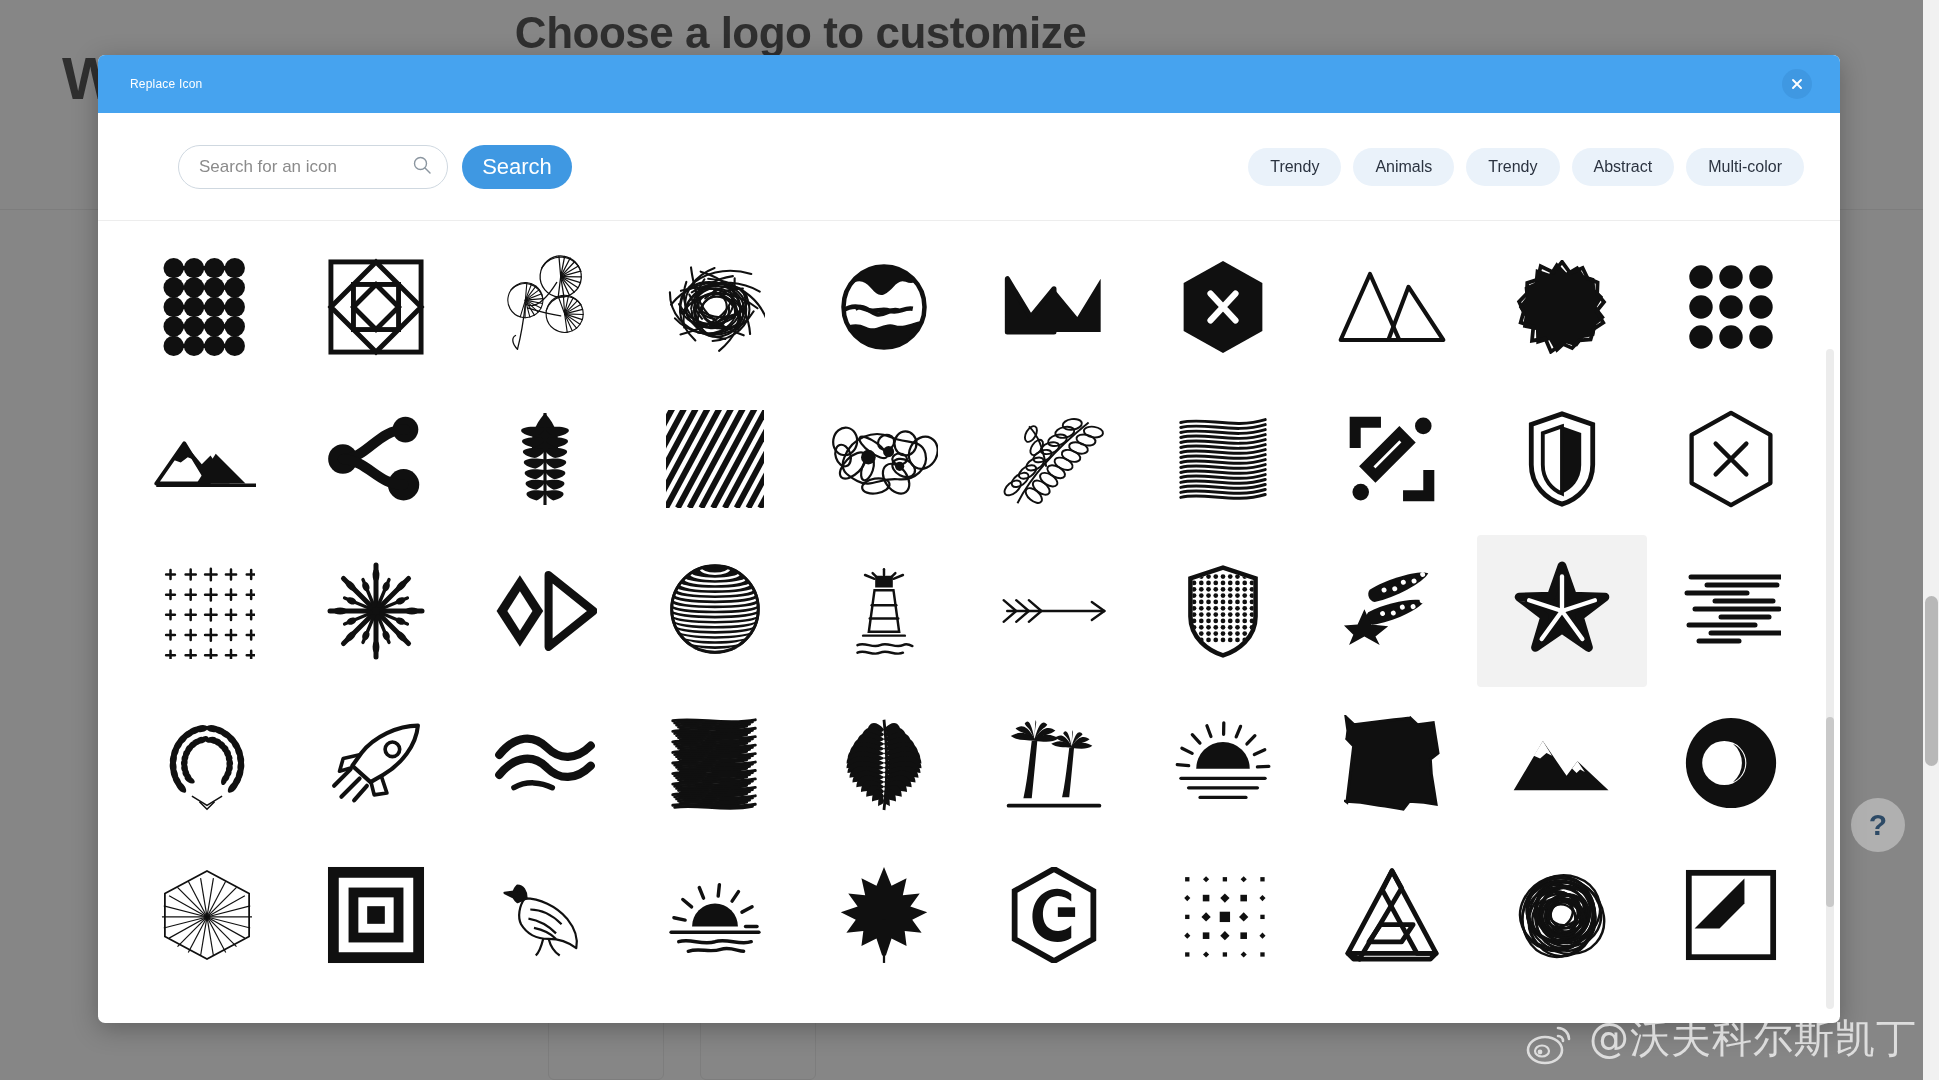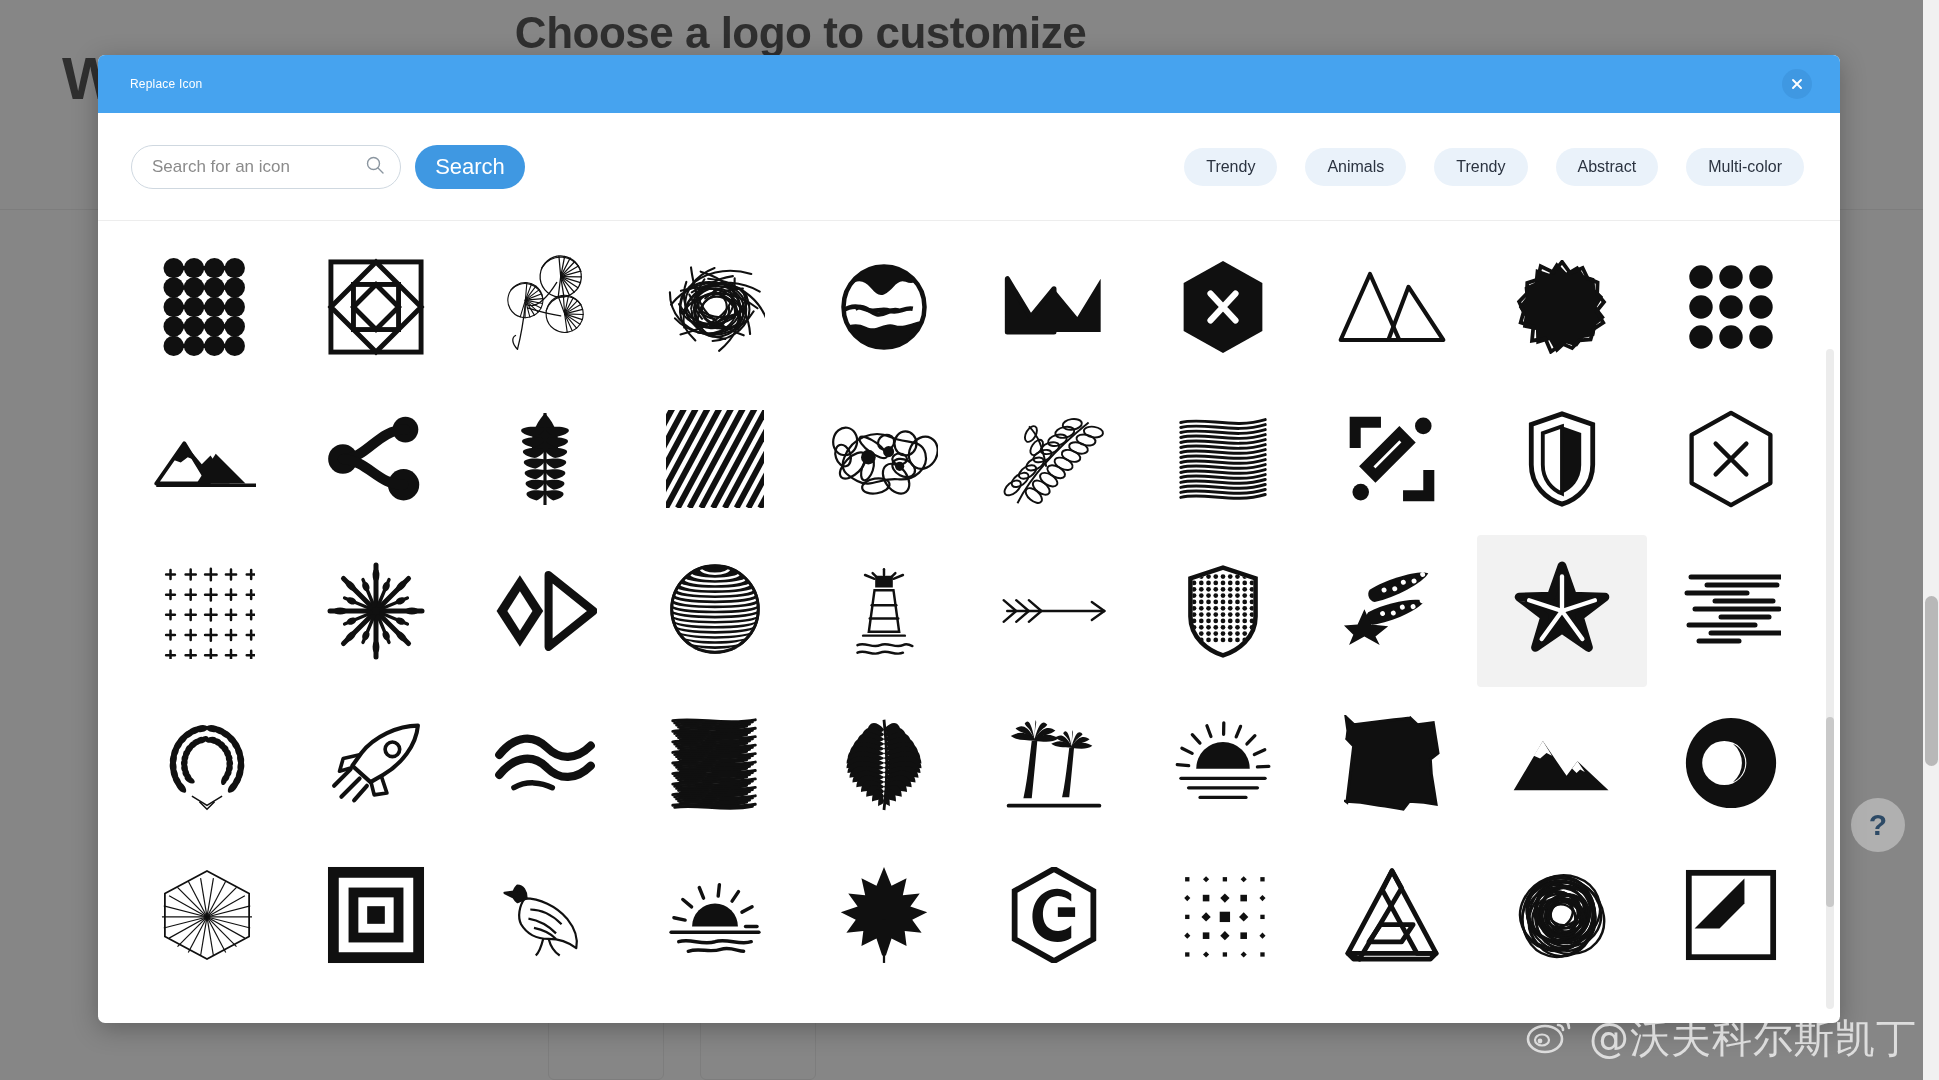--- a/index.html
+++ b/index.html
@@ -79,7 +79,7 @@
   #toolbar {
     height: 108px;
     display: flex; align-items: center;
-    padding: 0 36px 0 33px;
+    padding: 0 36px 0 80px;
     border-bottom: 1px solid #ededed;
     background: #ffffff;
   }

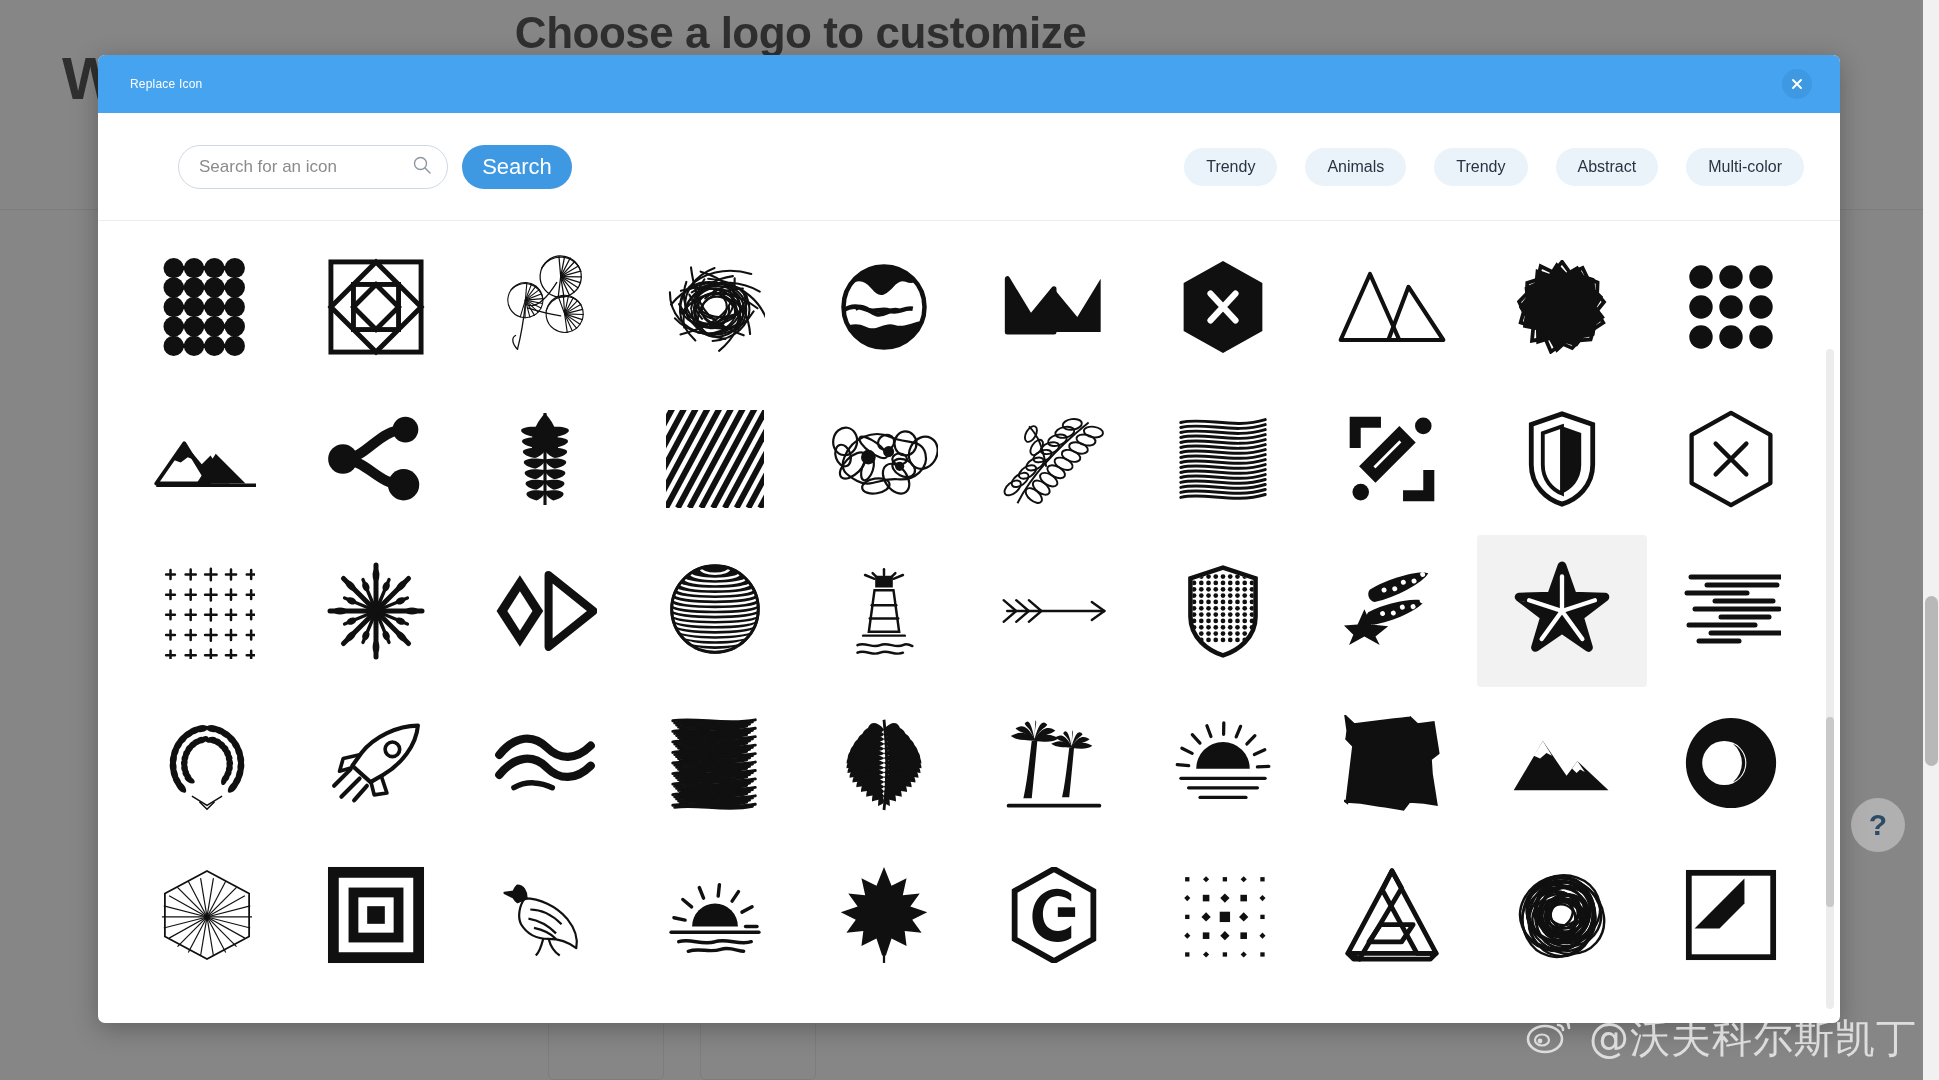--- a/index.html
+++ b/index.html
@@ -117,7 +117,7 @@
   }
   #chips {
     margin-left: auto;
-    display: flex; align-items: center; gap: 28px;
+    display: flex; align-items: center; gap: 12px;
   }
   .chip {
     height: 38px;

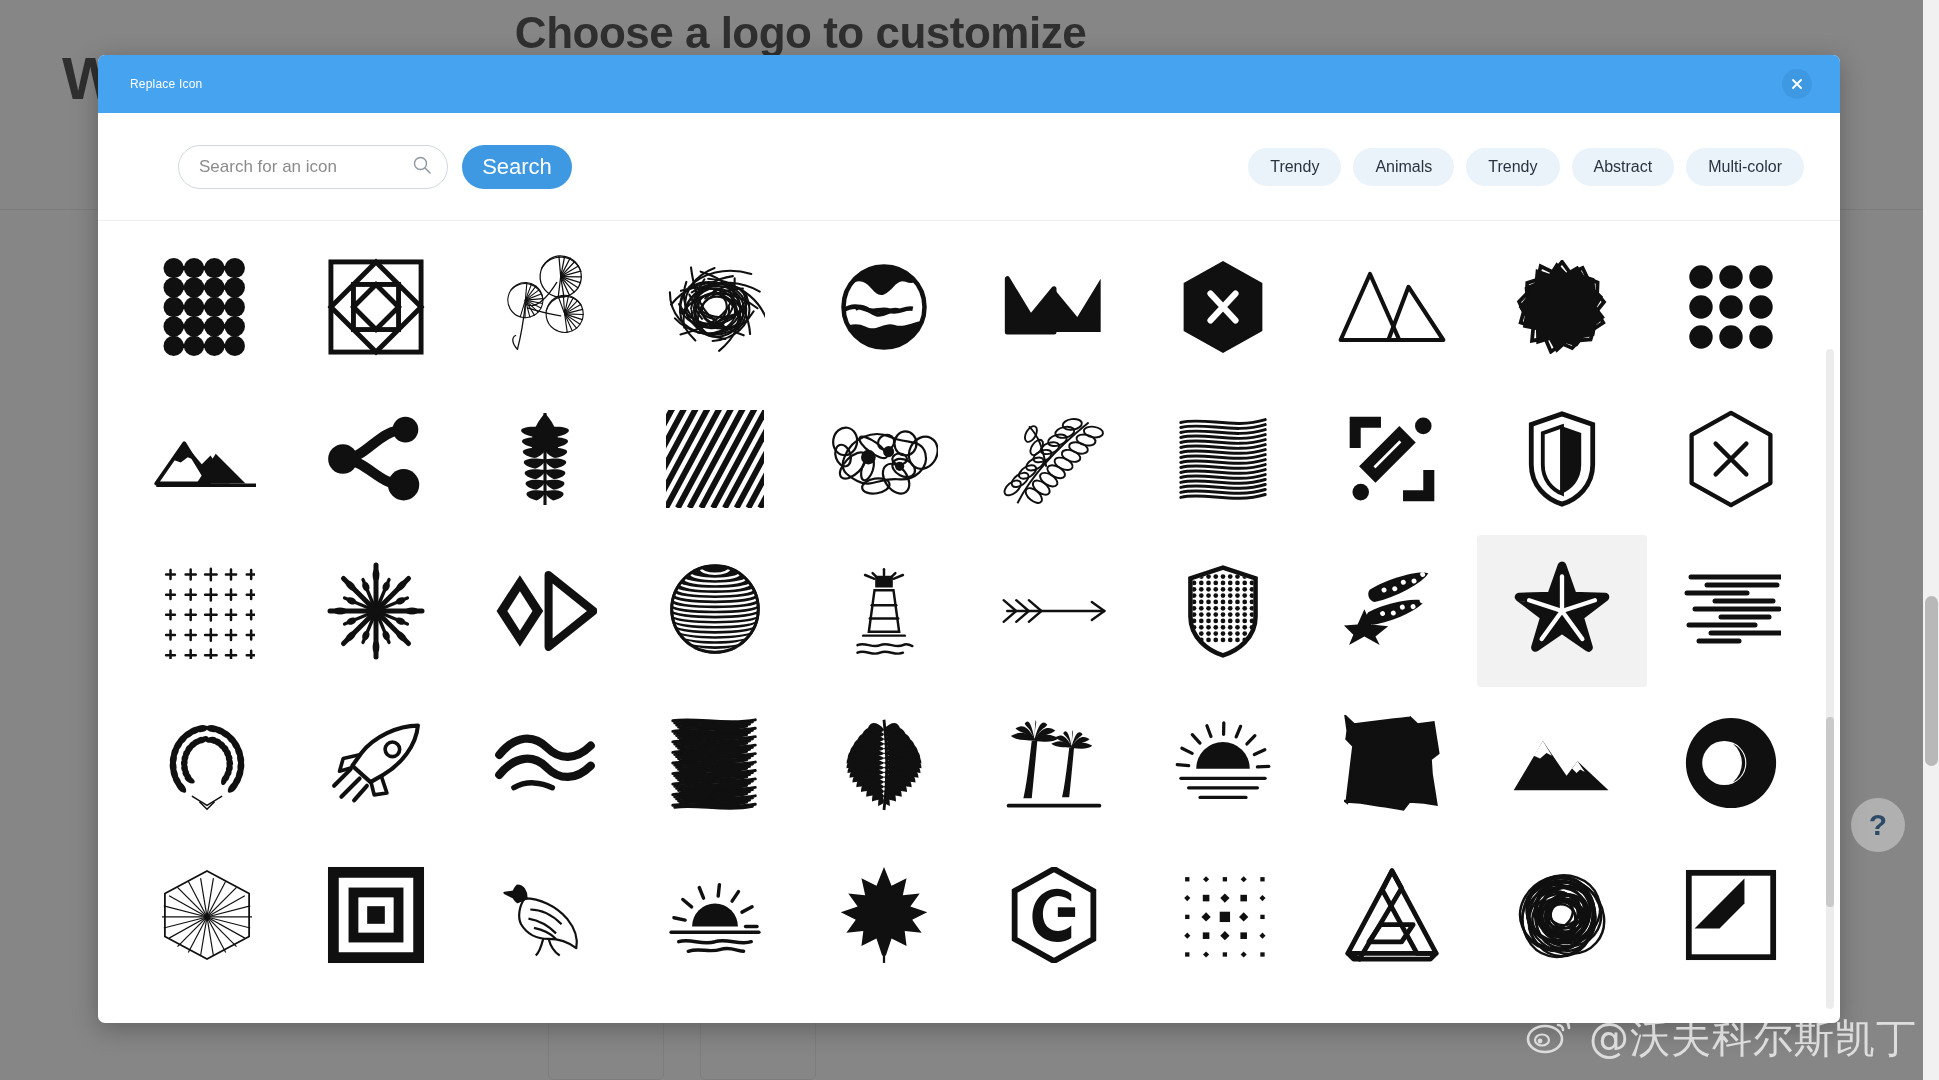--- a/index.html
+++ b/index.html
@@ -201,7 +201,7 @@
   #watermark {
     position: absolute;
     right: 22px; bottom: 14px;
-    display: flex; align-items: flex-start; gap: 12px;
+    display: flex; align-items: flex-end; gap: 12px;
     color: rgba(255,255,255,0.72);
     font-size: 40px;
     font-family: "DejaVu Sans", sans-serif;

